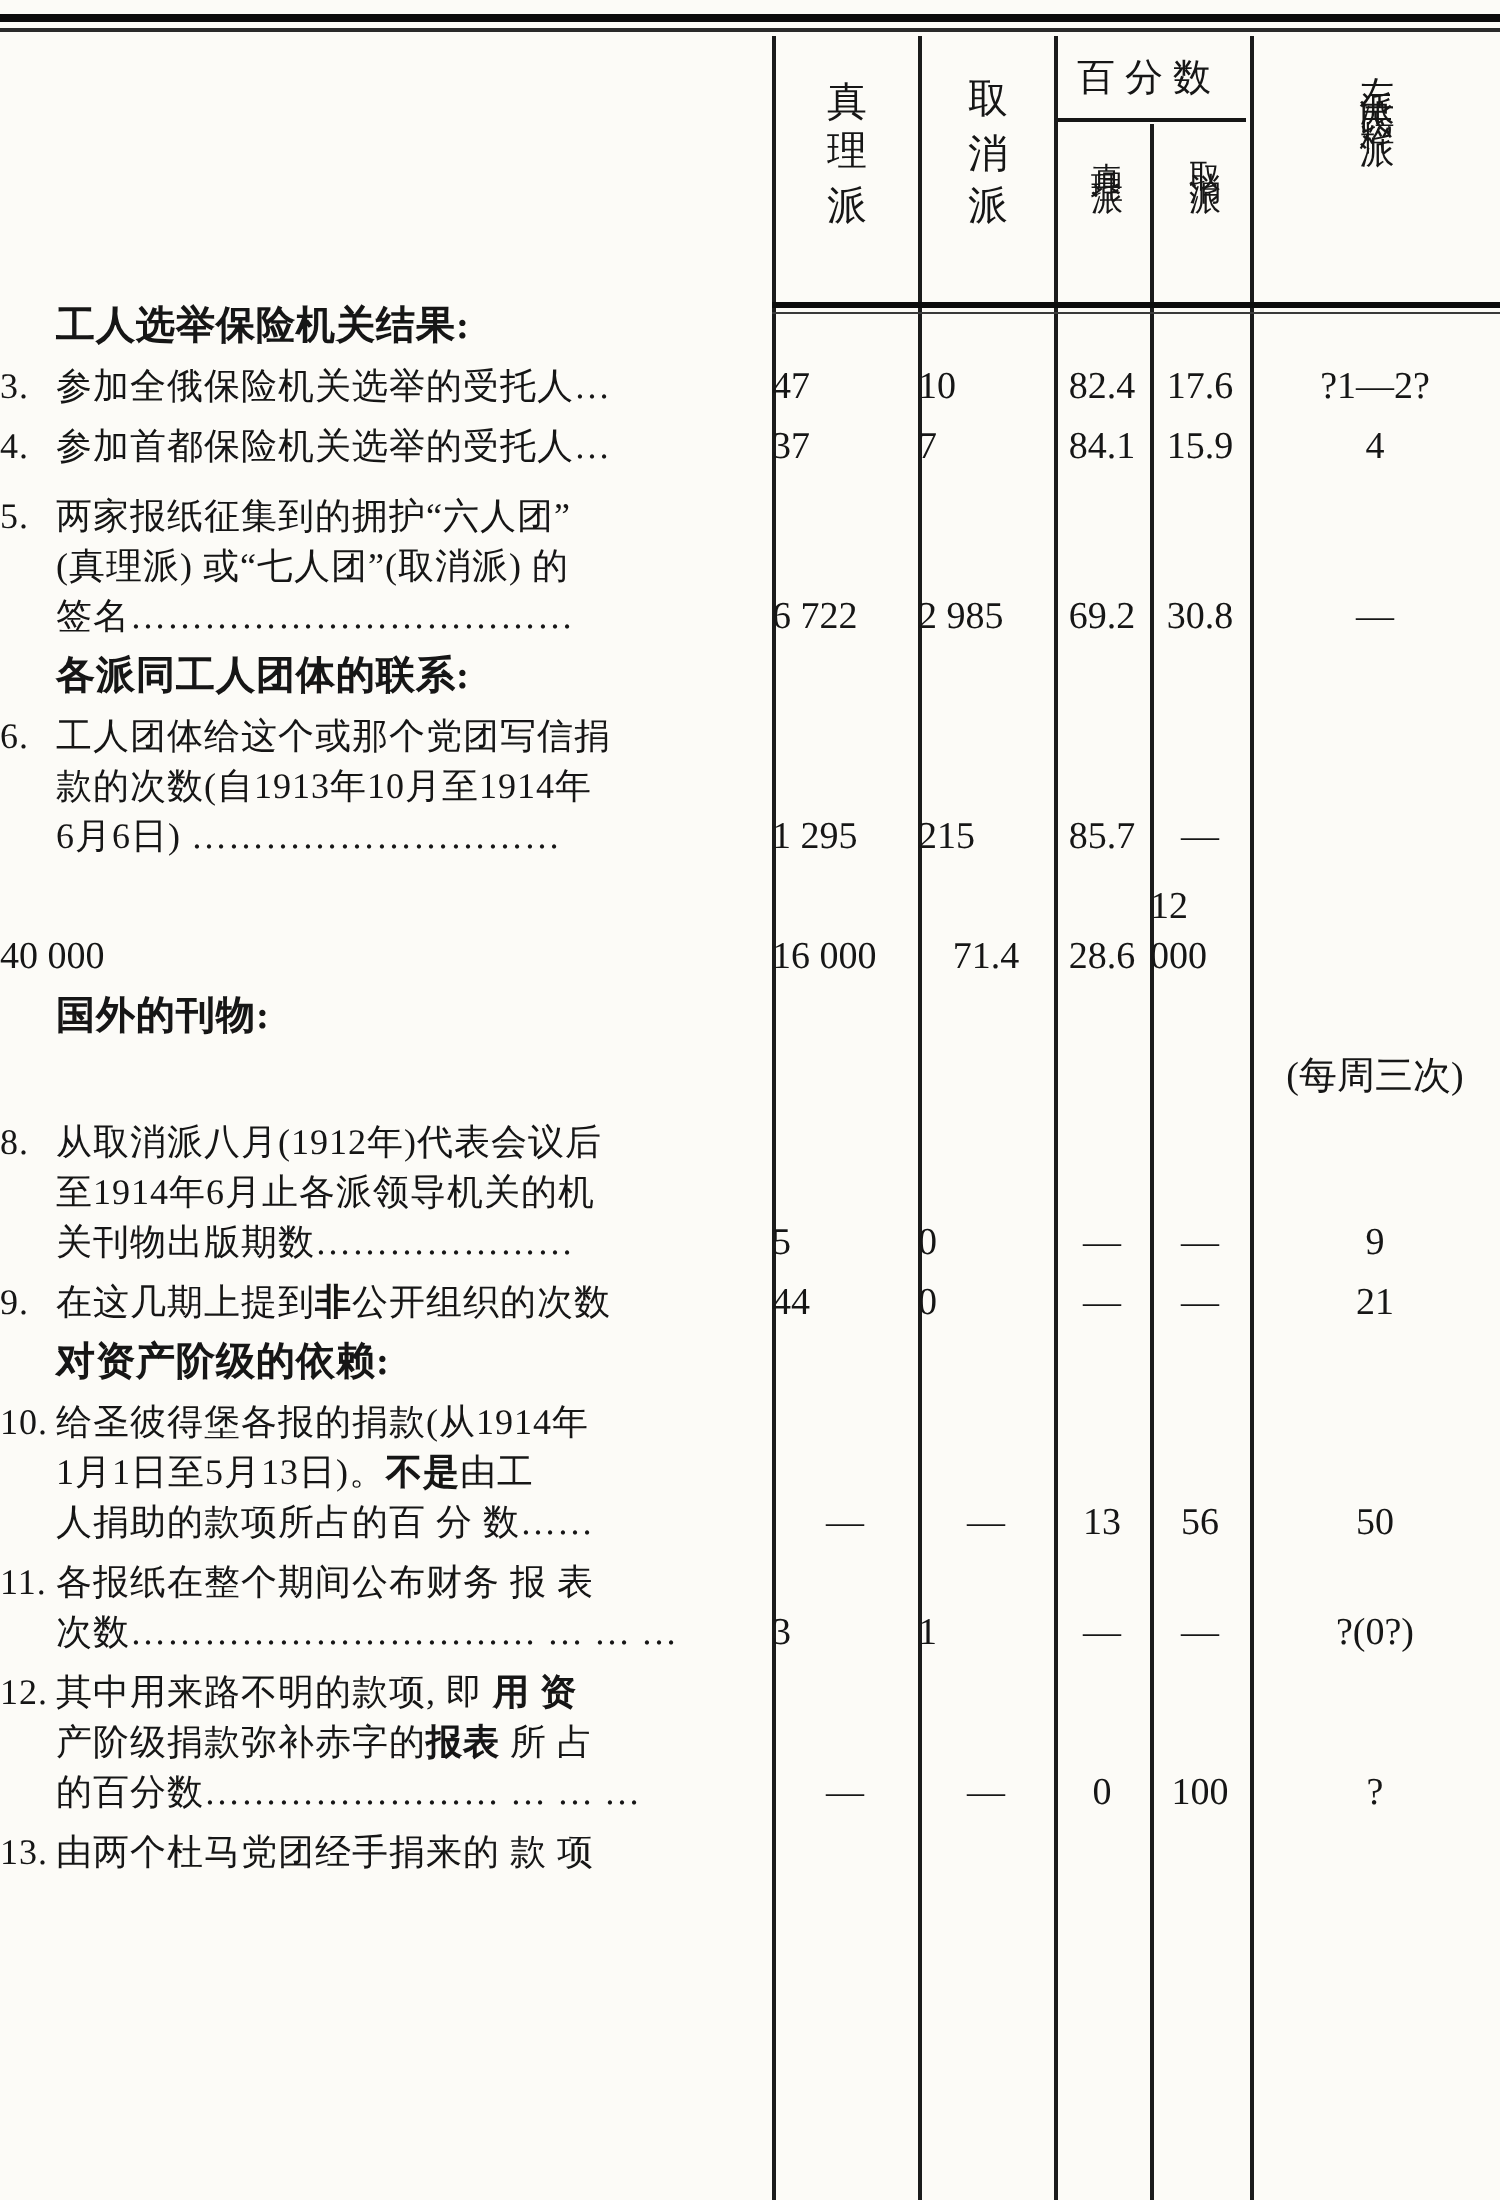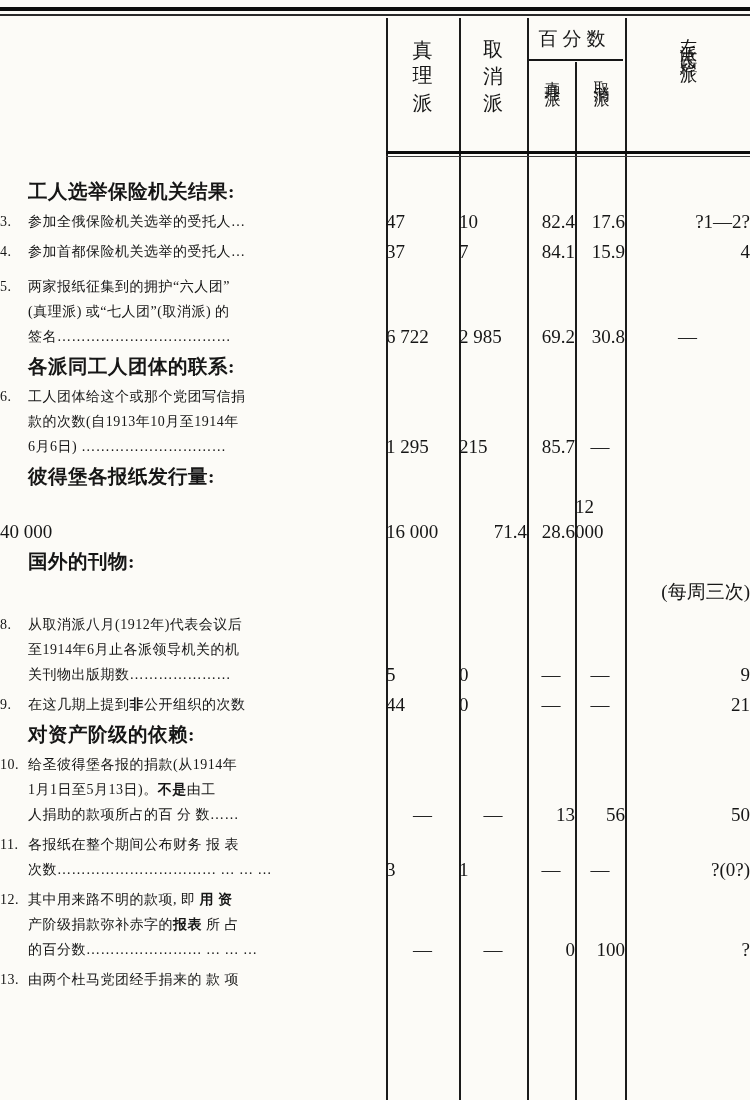--- a/index.html
+++ b/index.html
@@ -32,7 +32,7 @@
   .h-nar{left:627px;top:24px;width:123px;height:132px;}
   .h-nar .vtext{font-size:17.5px;letter-spacing:7px;}
   
-  .tbody{position:absolute;left:0;top:175px;width:750px;}
+  .tbody{position:absolute;left:0;top:147px;width:750px;}
   .row{display:grid;grid-template-columns:386px 73px 68px 48px 50px 125px;margin-bottom:5px;}
   .row.section{margin-top:4px;}
   .cell{min-width:0;}

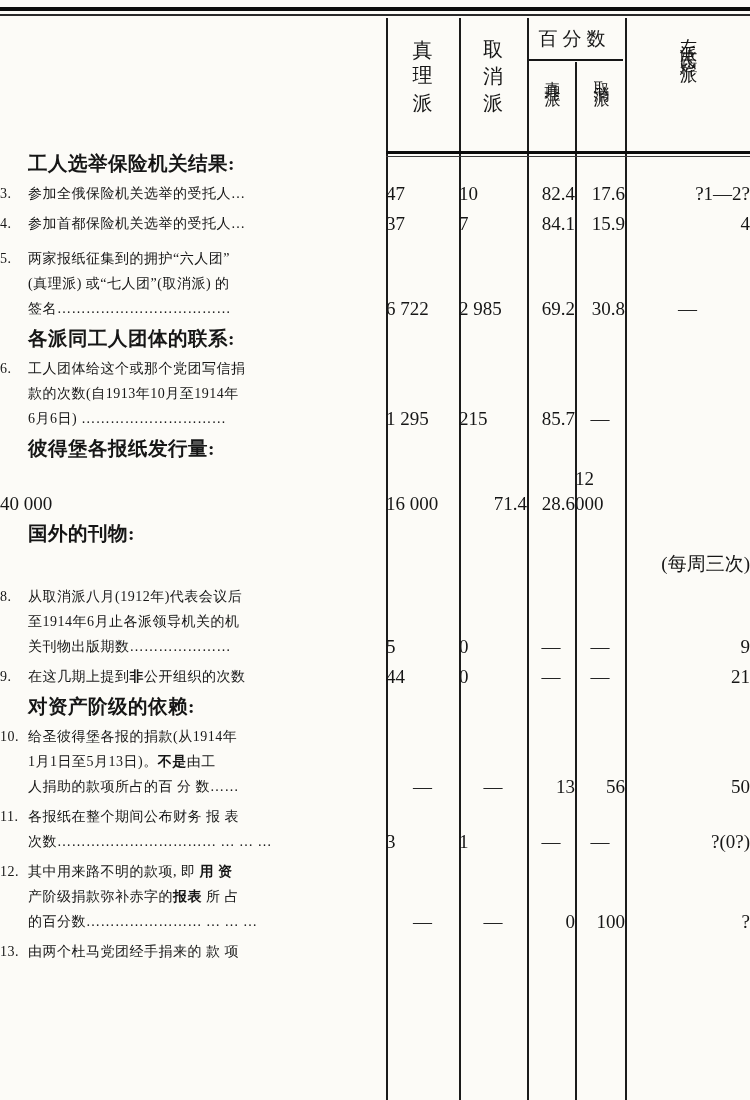--- a/index.html
+++ b/index.html
@@ -36,7 +36,7 @@
   .row{display:grid;grid-template-columns:386px 73px 68px 48px 50px 125px;margin-bottom:5px;}
   .row.section{margin-top:4px;}
   .cell{min-width:0;}
-  .label{font-size:14px;line-height:25px;padding-left:28px;text-indent:-28px;letter-spacing:0.5px;}
+  .label{font-size:18px;line-height:25px;padding-left:28px;text-indent:-28px;letter-spacing:0.5px;}
   .section .label{text-indent:0;font-weight:bold;font-size:19.5px;}
   .num{display:inline-block;width:28px;text-indent:0;}
   .b{font-weight:bold;}

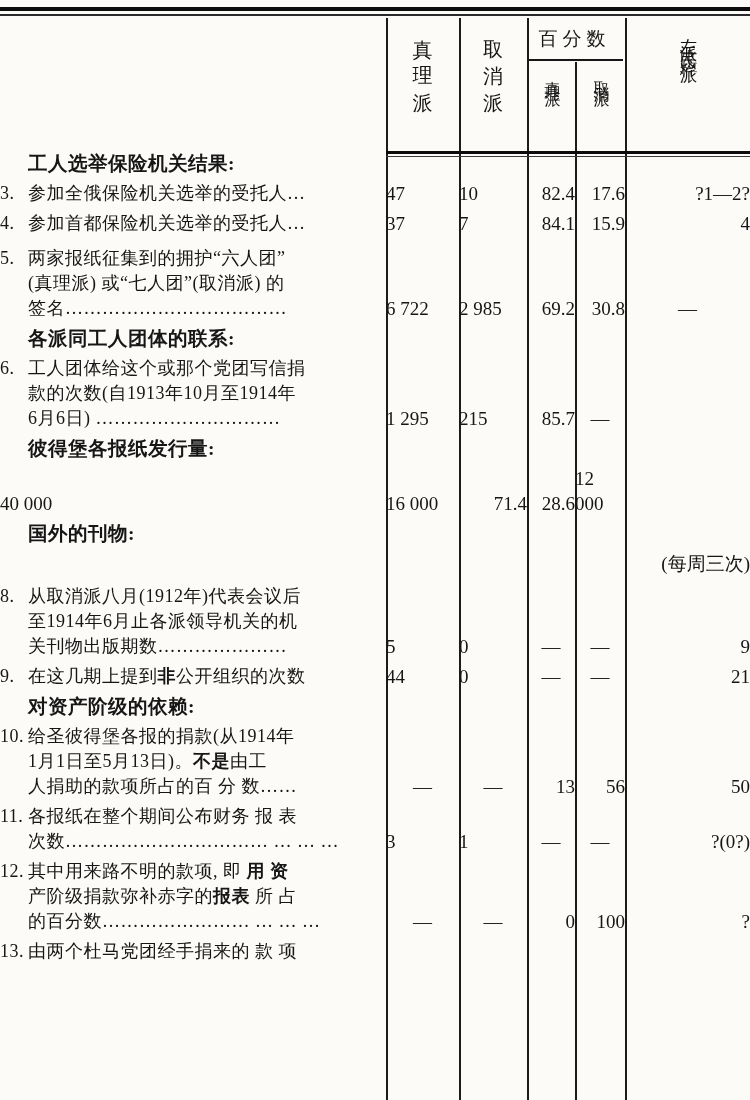--- a/index.html
+++ b/index.html
@@ -42,7 +42,7 @@
   .b{font-weight:bold;}
   .v{display:flex;align-items:flex-end;font-size:19px;line-height:25px;}
   .v1,.v2{padding-right:5px;}
-  .v3,.v4,.v5{justify-content:flex-end;}
+  .v3,.v4,.v5{justify-content:center;}
   .v.dash{justify-content:center;padding-right:0;}
   .note{margin-top:2px;margin-bottom:8px;}
 </style>

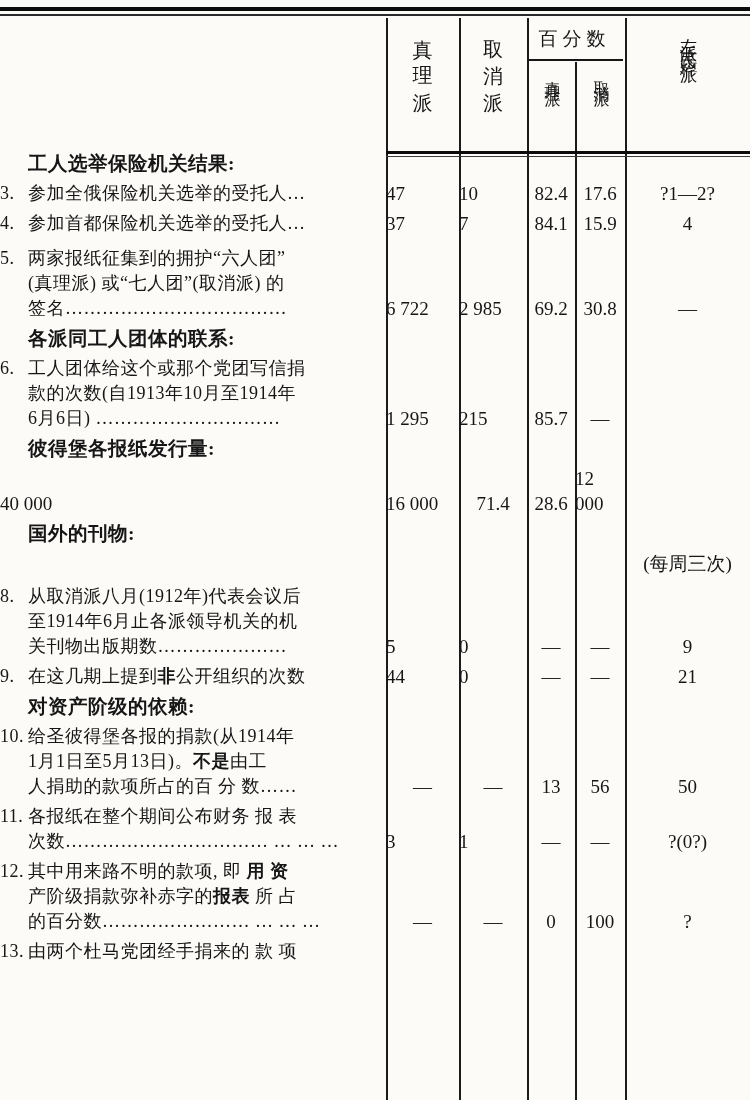--- a/index.html
+++ b/index.html
@@ -209,7 +209,6 @@
         </div>
       </div>
       <div class="row section">
-        <div class="cell label"><span>彼得堡各报纸发行量:</span></div>
         <div class="cell v v1">
           <span></span>
         </div>

